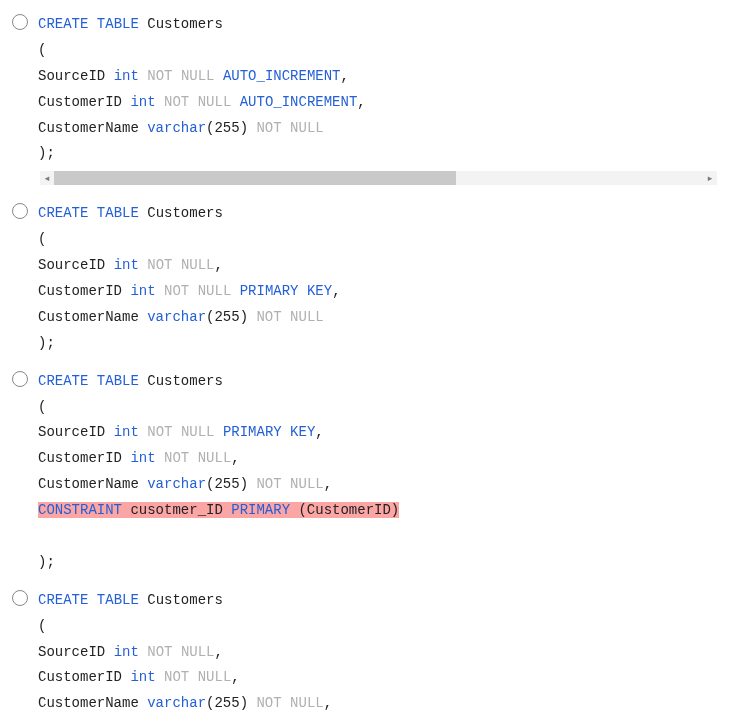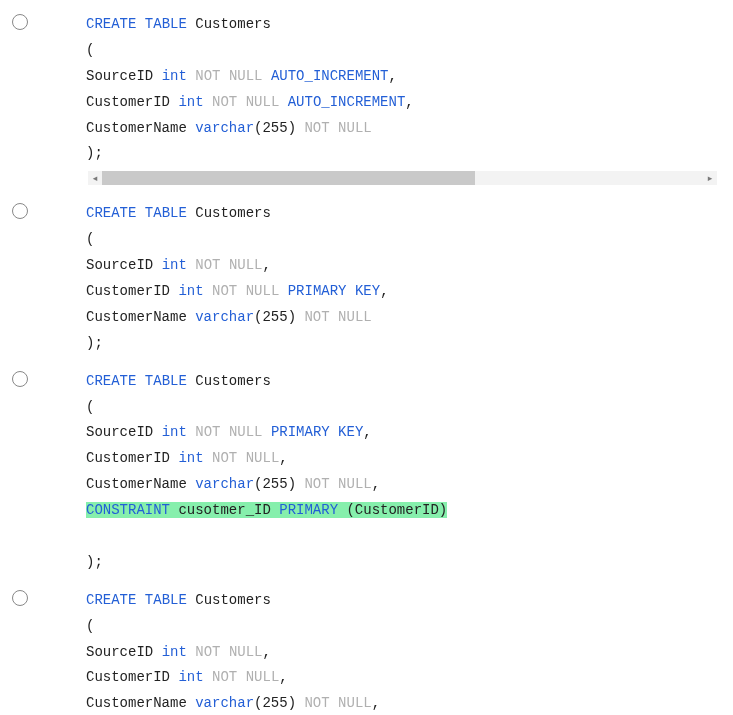--- a/index.html
+++ b/index.html
@@ -16,7 +16,6 @@
     display: flex;
     align-items: flex-start;
     margin-bottom: 6px;
-    gap: 48px;
   }
   .radio {
     flex: 0 0 auto;

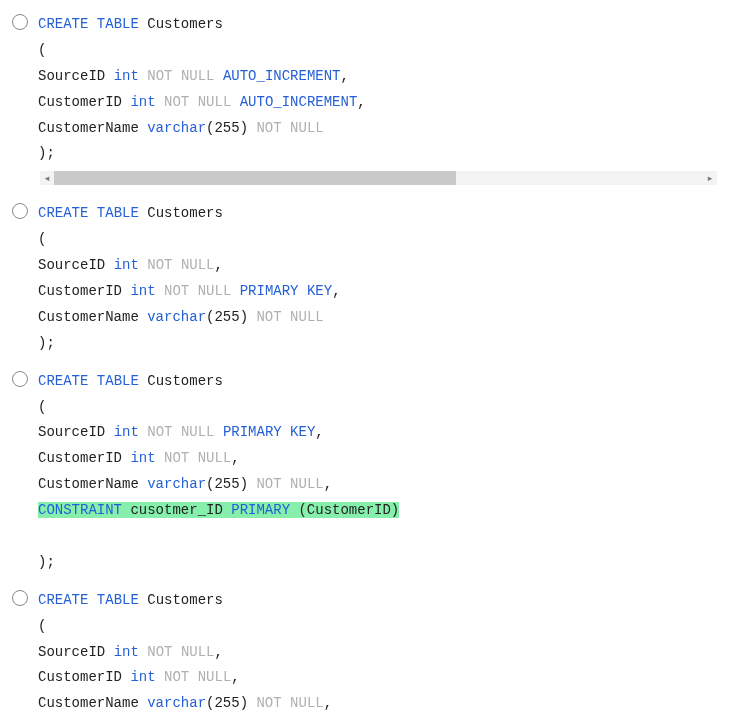--- a/index.html
+++ b/index.html
@@ -43,7 +43,7 @@
   .kw-blue { color: #235fd6; }
   .kw-light { color: #b0b0b0; }
   .kw-black { color: #222; }
-  .tok-hl { background: #86efac; }
+  .tok-hl { background: #fca5a5; }
   .scrollbar {
     height: 14px;
     background: #f3f3f3;

